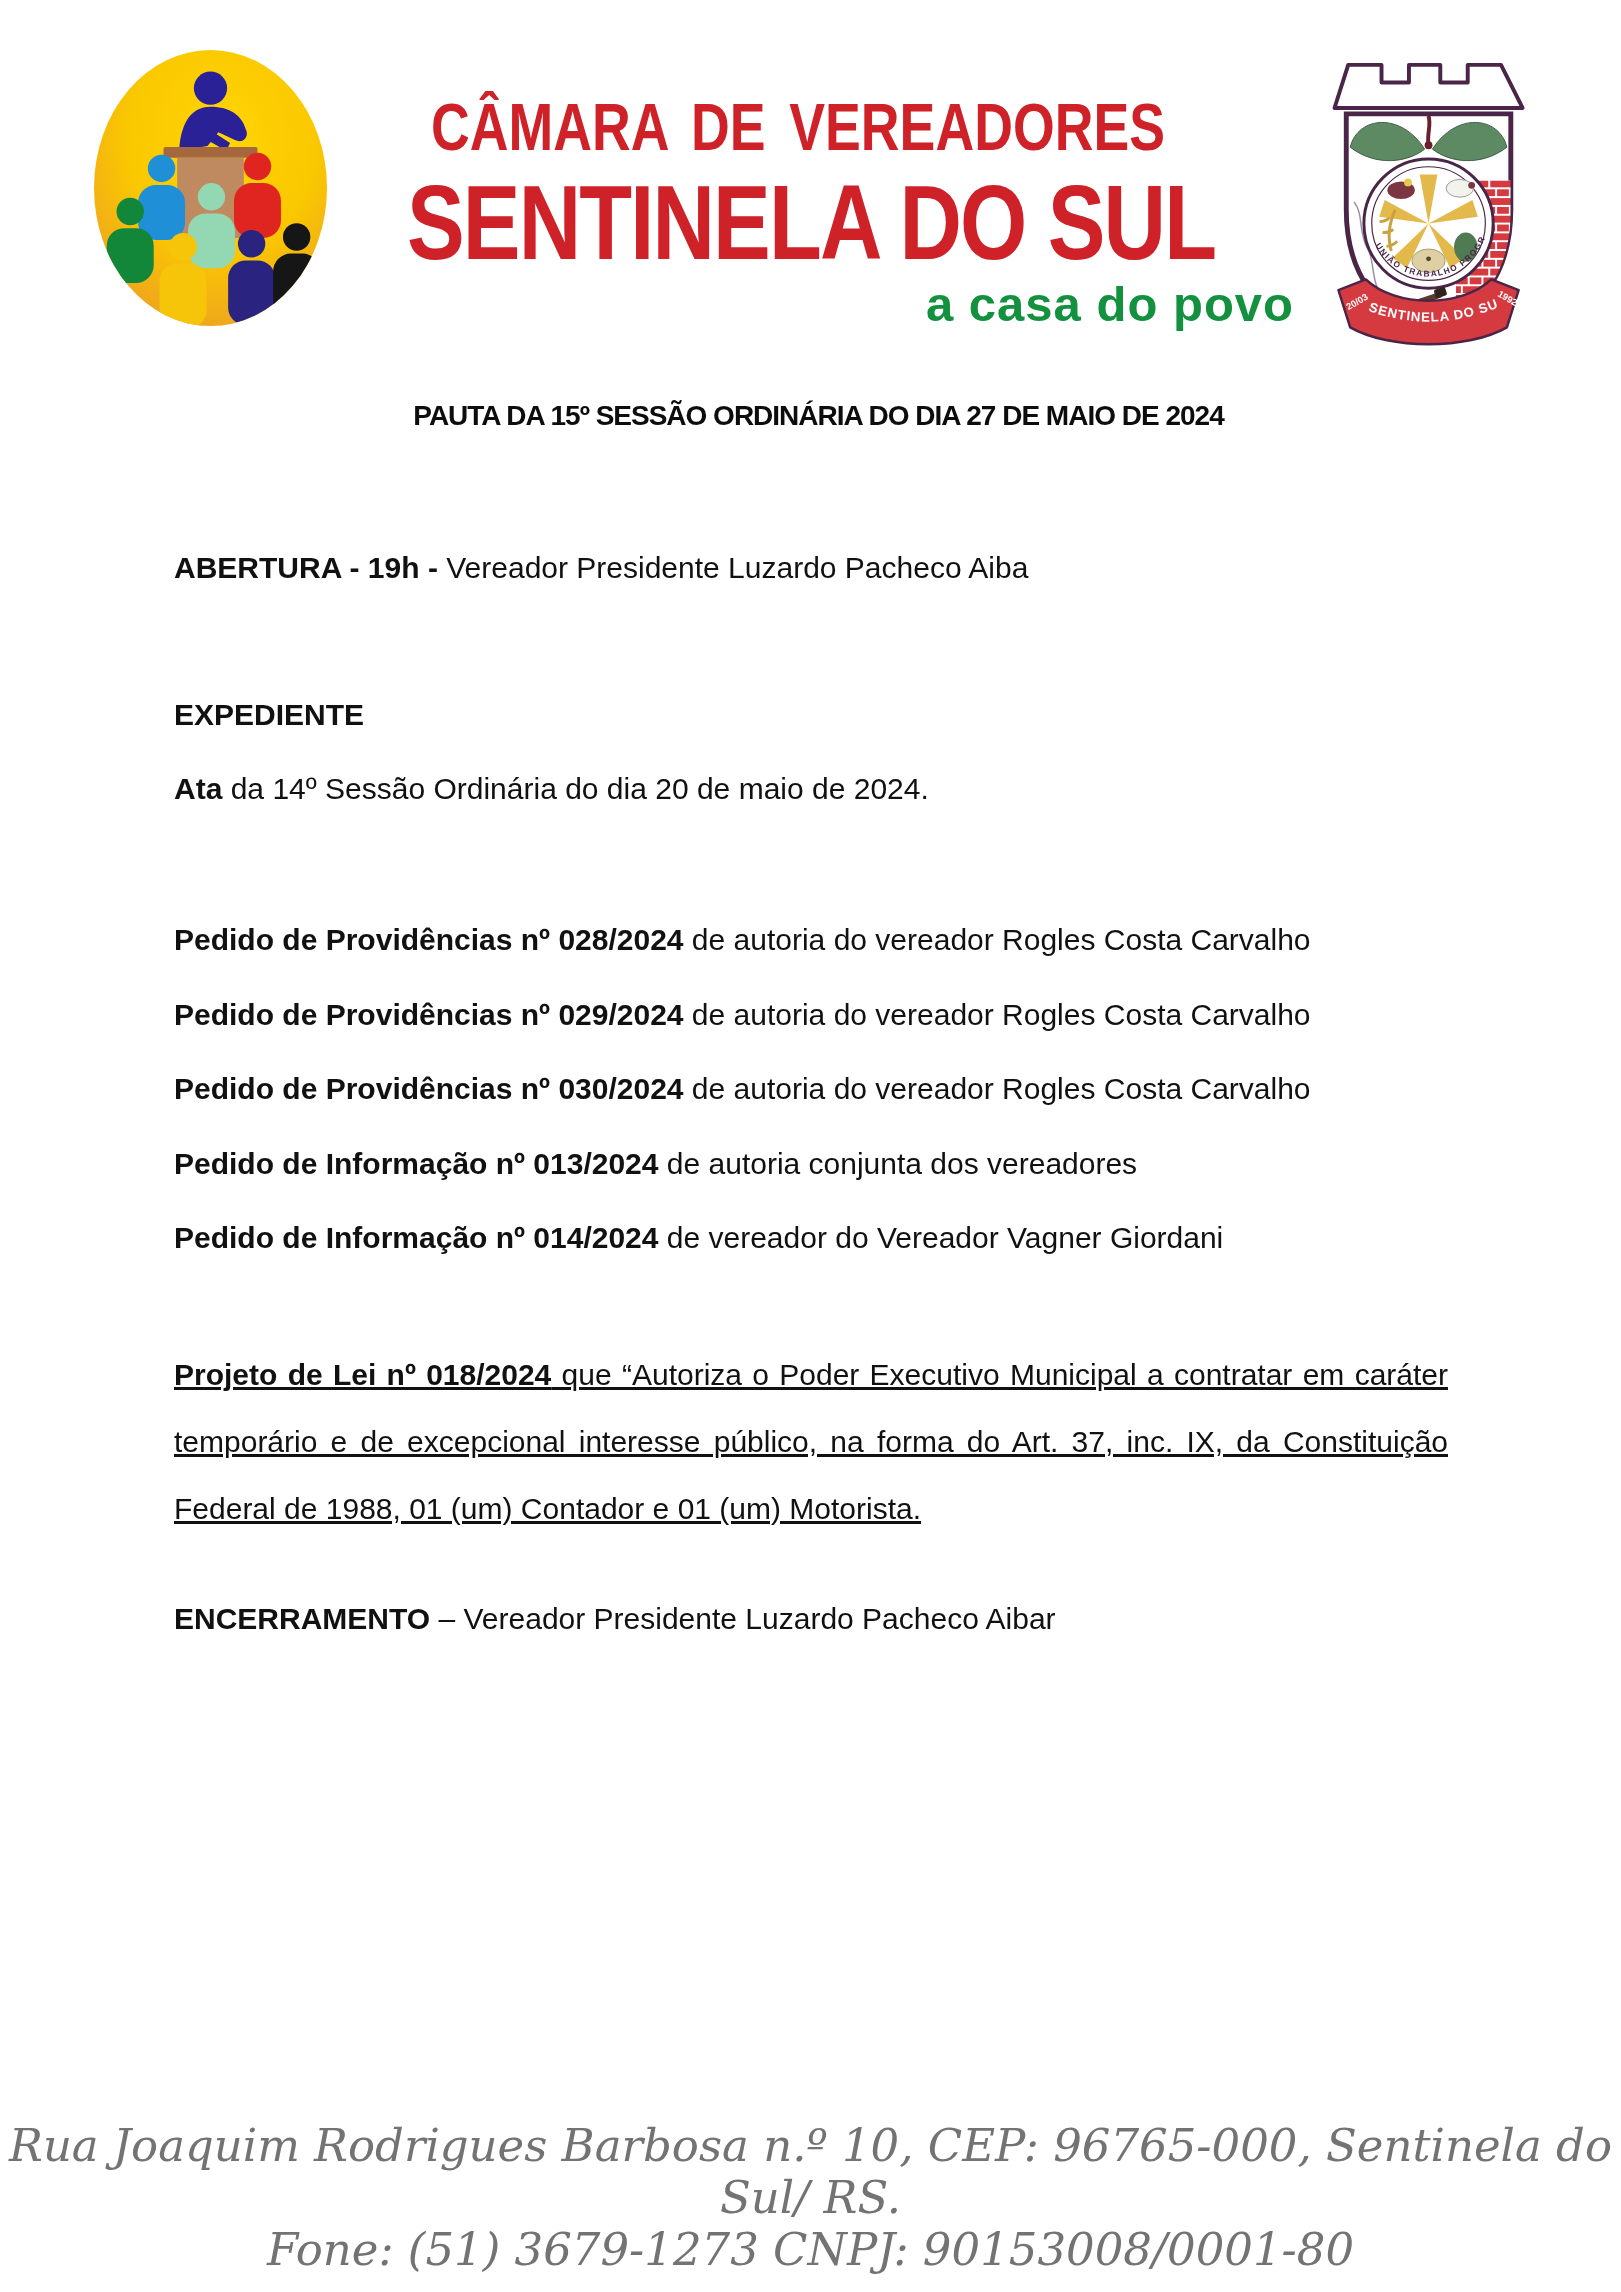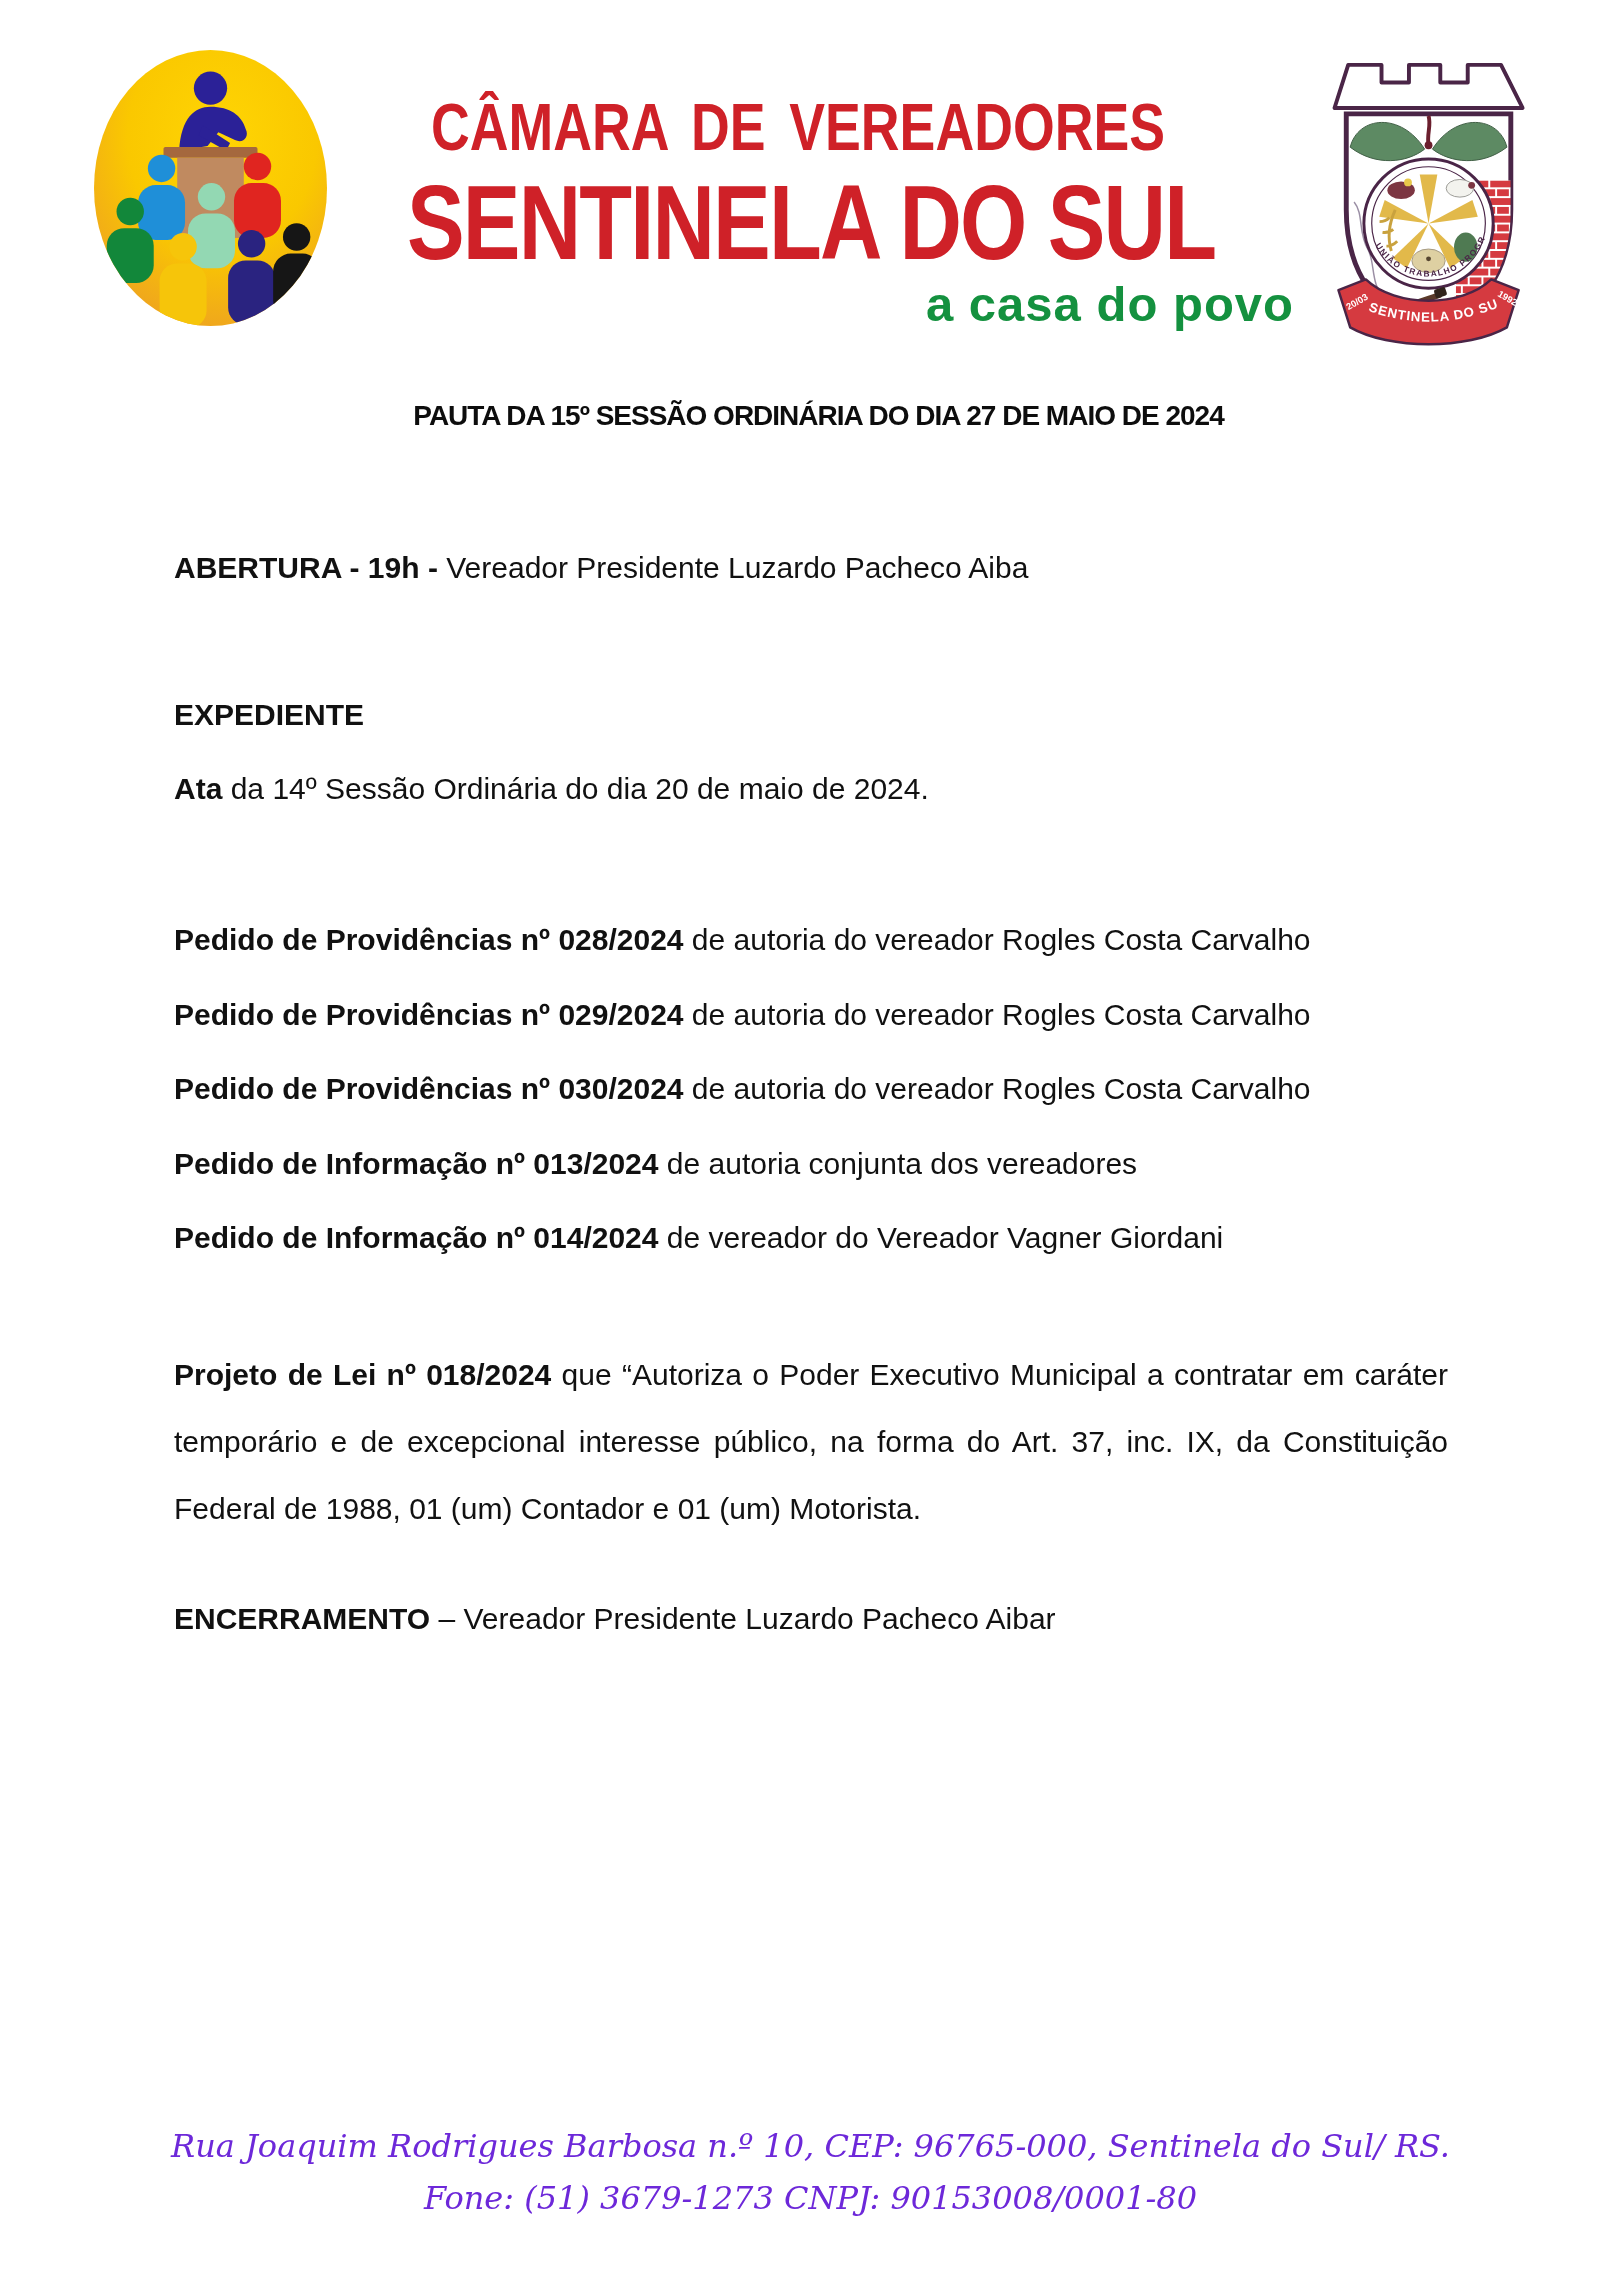--- a/index.html
+++ b/index.html
@@ -47,6 +47,7 @@
     position:absolute;left:174px;top:1341px;width:1274px;margin:0;
     font-size:30px;line-height:67px;color:#111;
     text-align:justify;
+    text-decoration:underline;
   }
   .para b{font-weight:bold;}
   .footer{

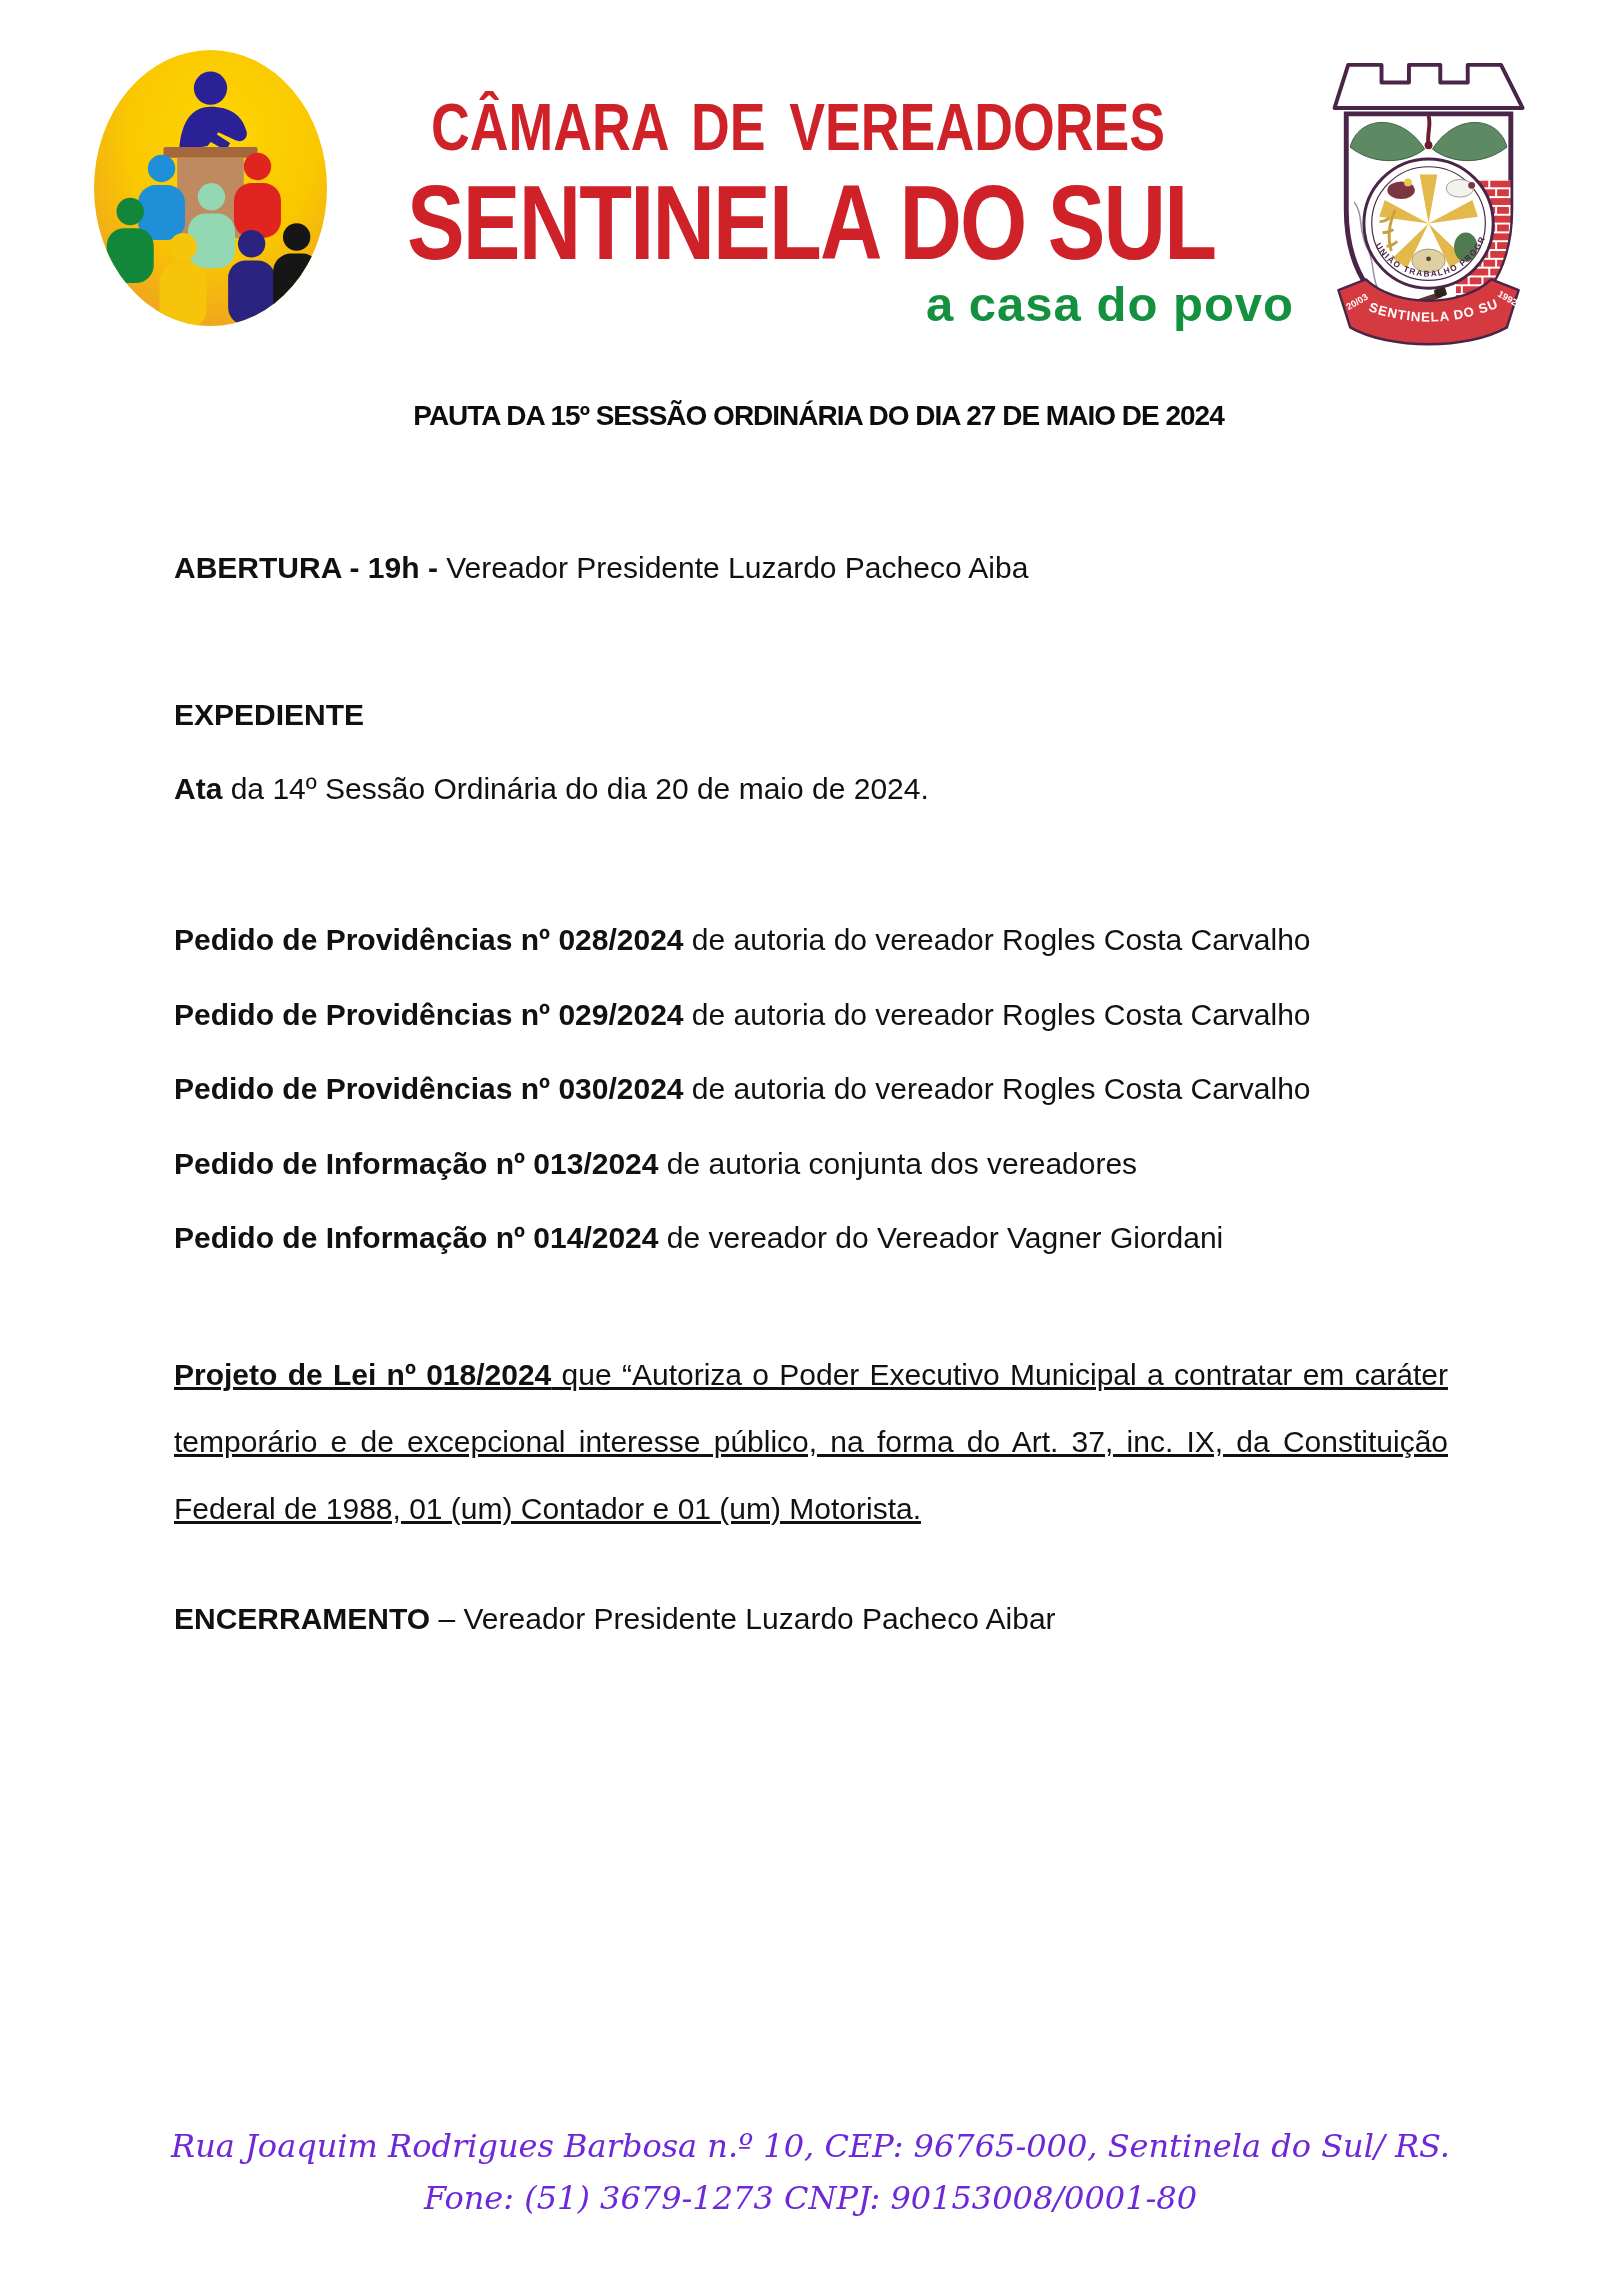--- a/index.html
+++ b/index.html
@@ -54,7 +54,7 @@
     position:absolute;left:0;top:2120px;width:1621px;
     text-align:center;
     font-family:"DejaVu Serif",serif;font-style:italic;
-    font-size:32px;line-height:52px;color:#6d28d9;
+    font-size:45px;line-height:52px;color:#737373;
   }
 </style>
 </head>

